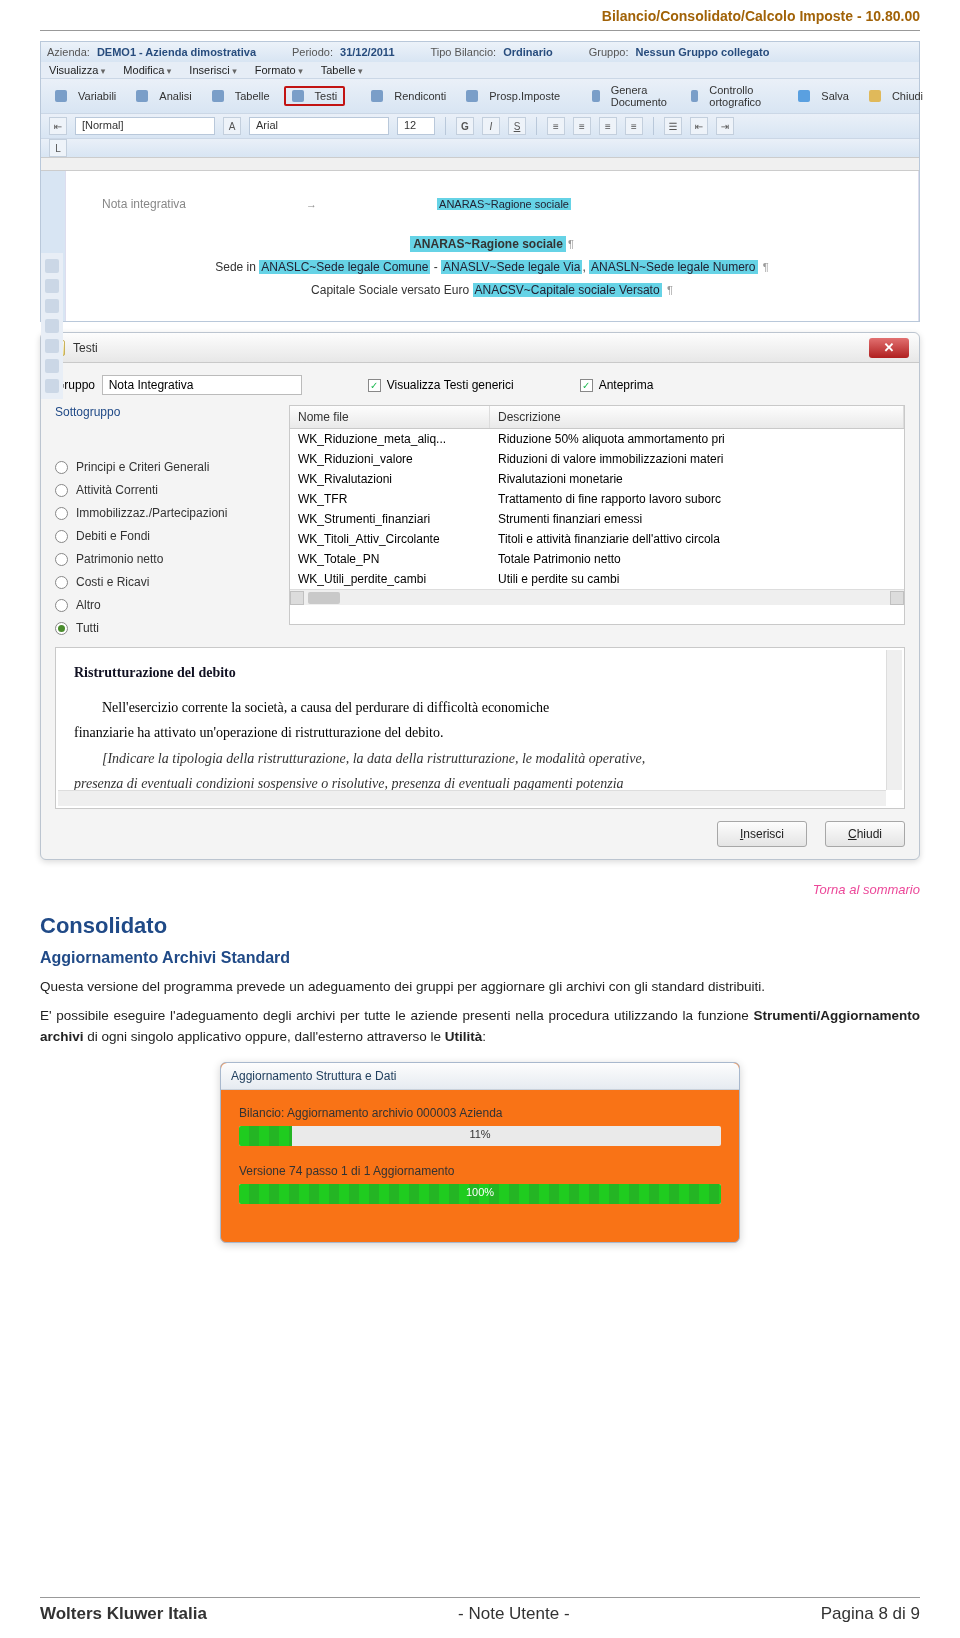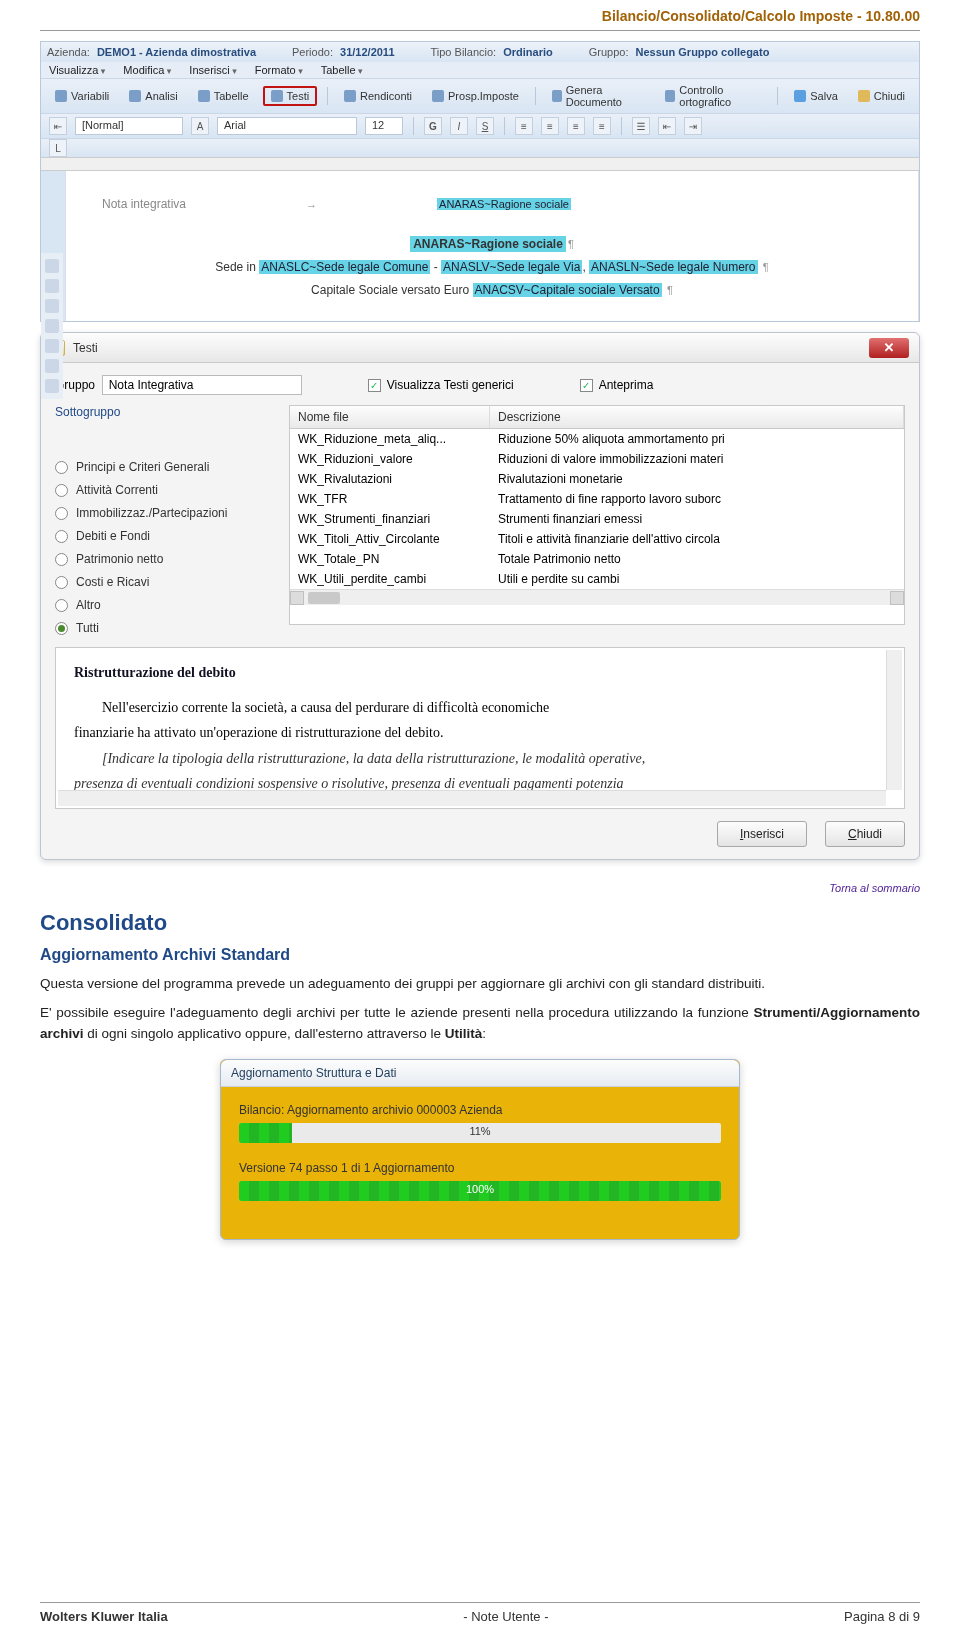--- a/index.html
+++ b/index.html
@@ -58,7 +58,7 @@
   .tool-btn {
     display: inline-flex;
     align-items: center;
-    gap: 4px;
+    gap: 11px;
     padding: 2px 6px;
     color: #333;
   }

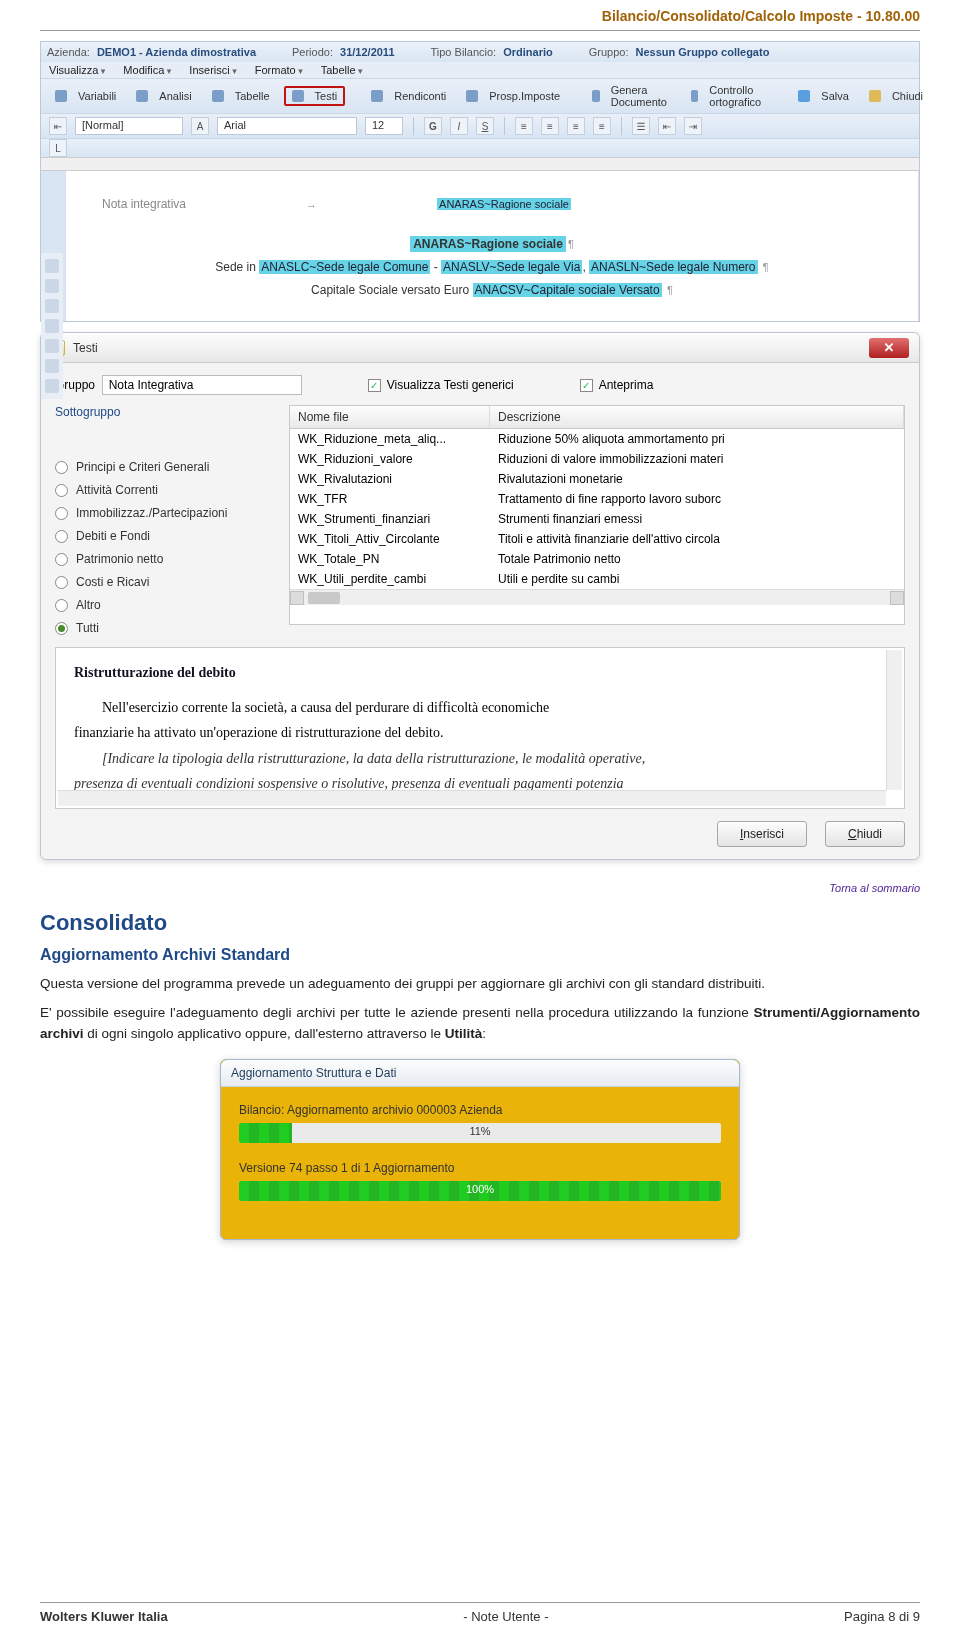--- a/index.html
+++ b/index.html
@@ -305,7 +305,7 @@
     </div>
     <div class="toolbar-row">
       <span class="btn-sq">⇤</span>
-      <span class="fmt-input" style="width:108px">[Normal]</span>
+      <span class="fmt-input" style="width:140px">[Normal]</span>
       <span class="btn-sq">A</span>
       <span class="fmt-input" style="width:140px">Arial</span>
       <span class="fmt-input" style="width:38px">12</span>

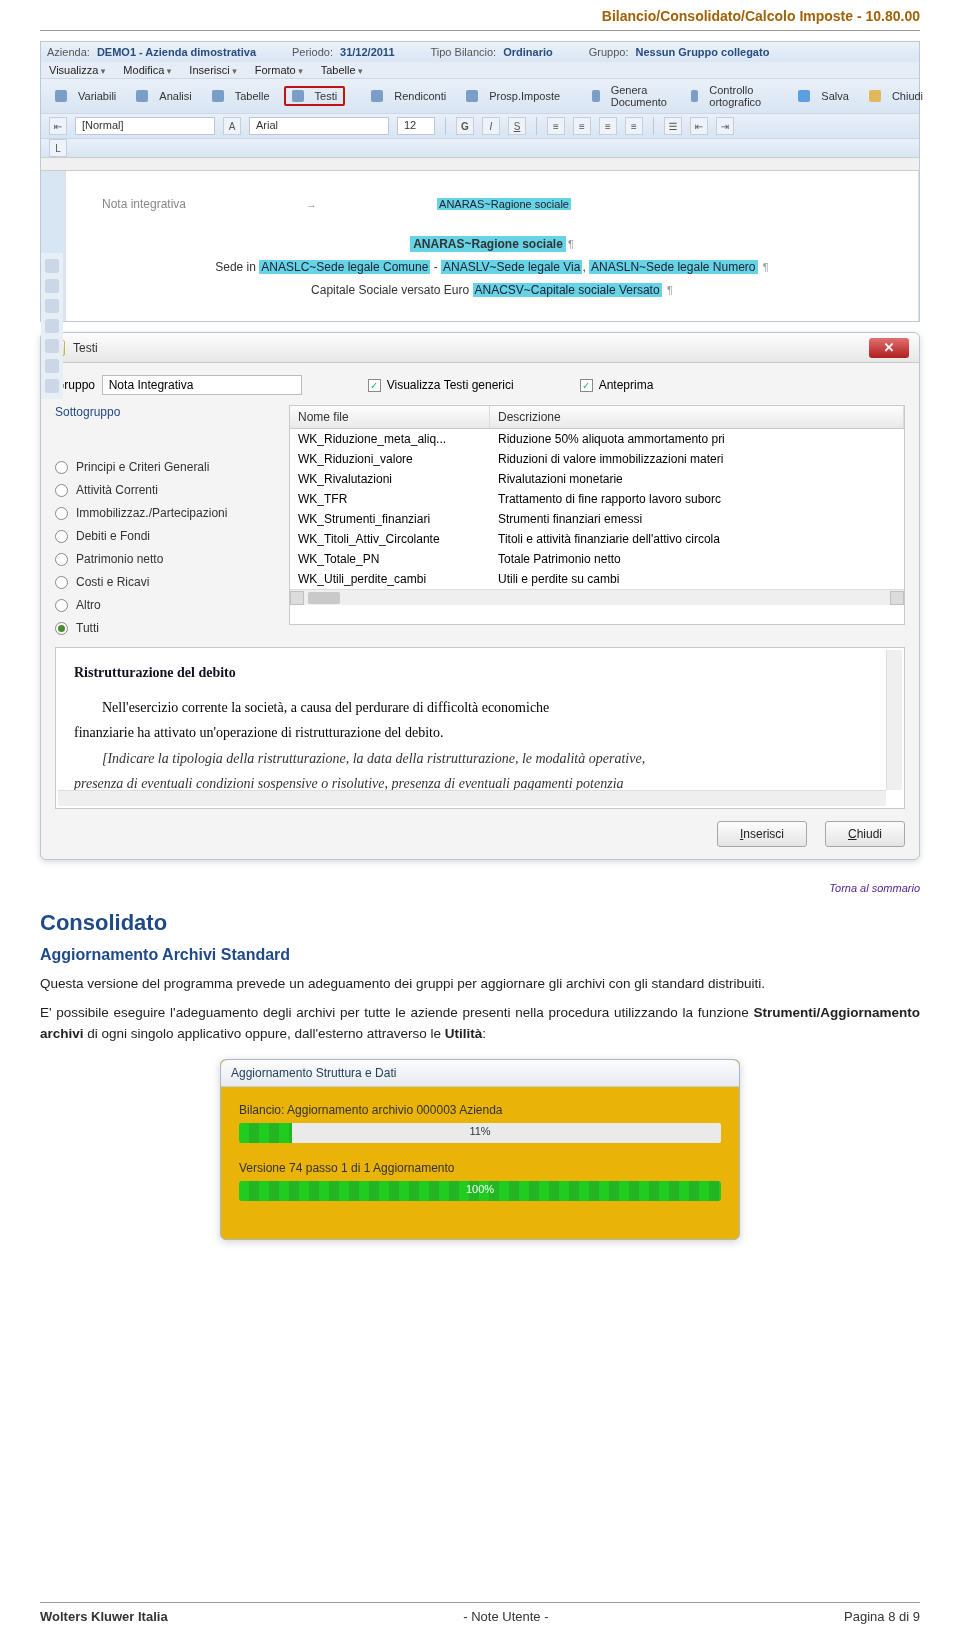--- a/index.html
+++ b/index.html
@@ -171,9 +171,9 @@
   .dlg-btn::first-letter { text-decoration: underline; }
   .back-link {
     text-align:right;
-    color:#4c1d95;
+    color:#ec4899;
     font-style:italic;
-    font-size:11px;
+    font-size:13px;
     margin: 8px 40px 16px;
   }
   .section-title {

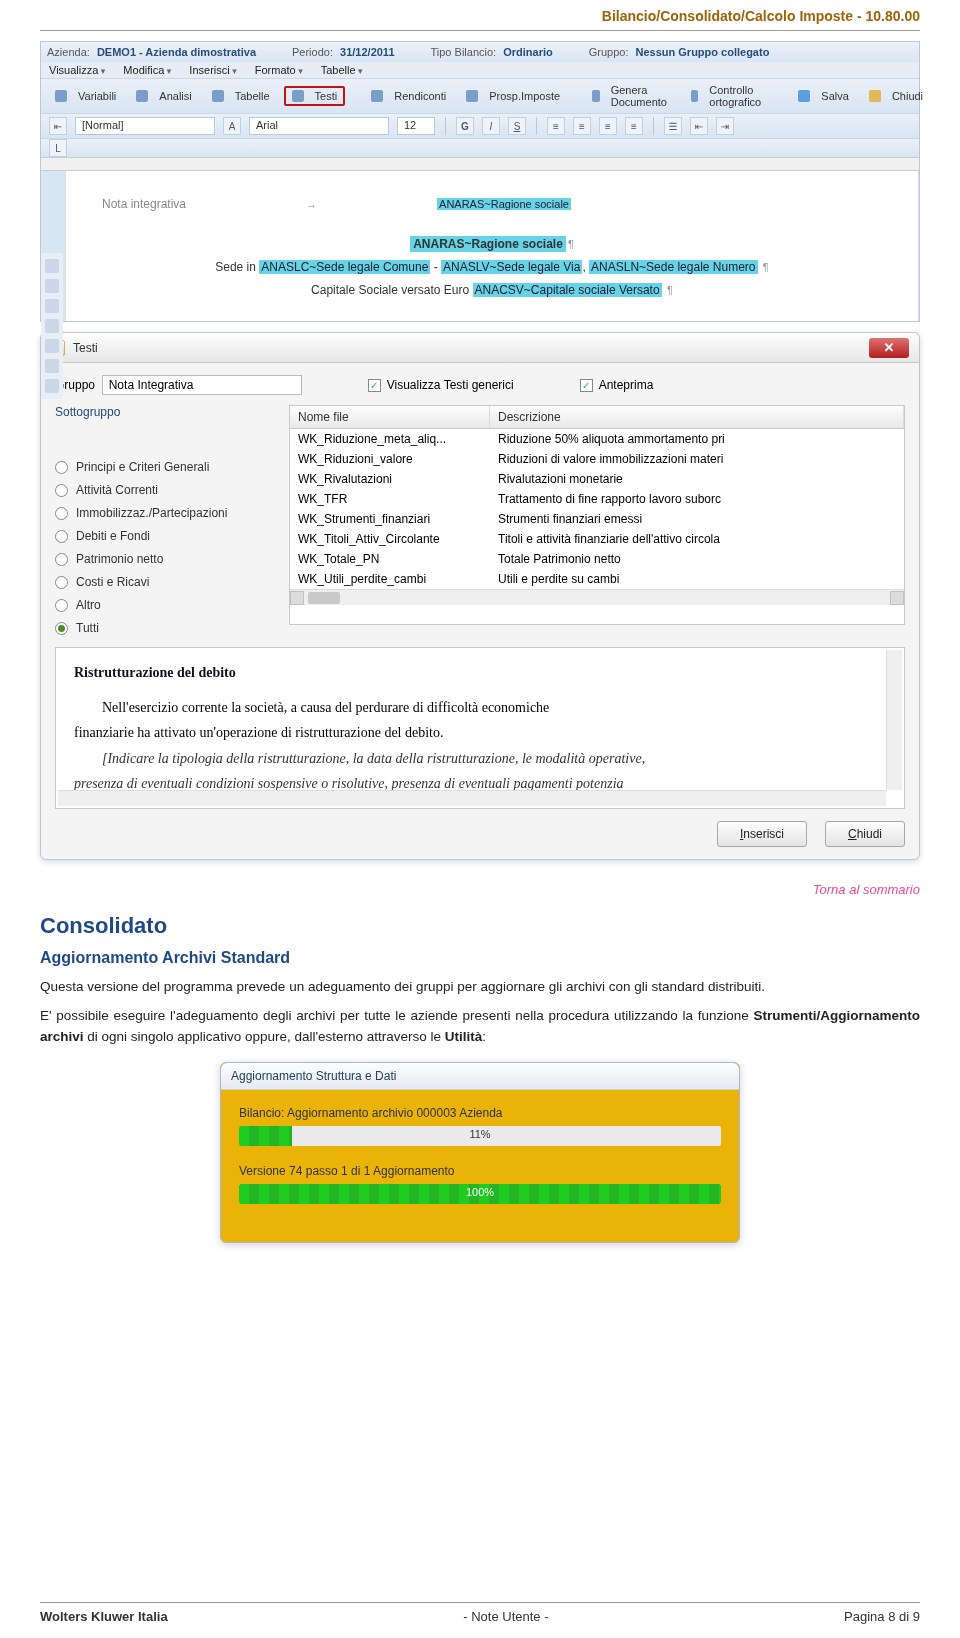--- a/index.html
+++ b/index.html
@@ -201,7 +201,7 @@
     width: 520px;
     border: 1px solid #a8b8cd;
     border-radius: 6px;
-    background: #eab308;
+    background: #f97316;
     font-family: Tahoma, sans-serif;
     font-size:12px;
     box-shadow: 0 2px 8px rgba(0,0,0,0.18);

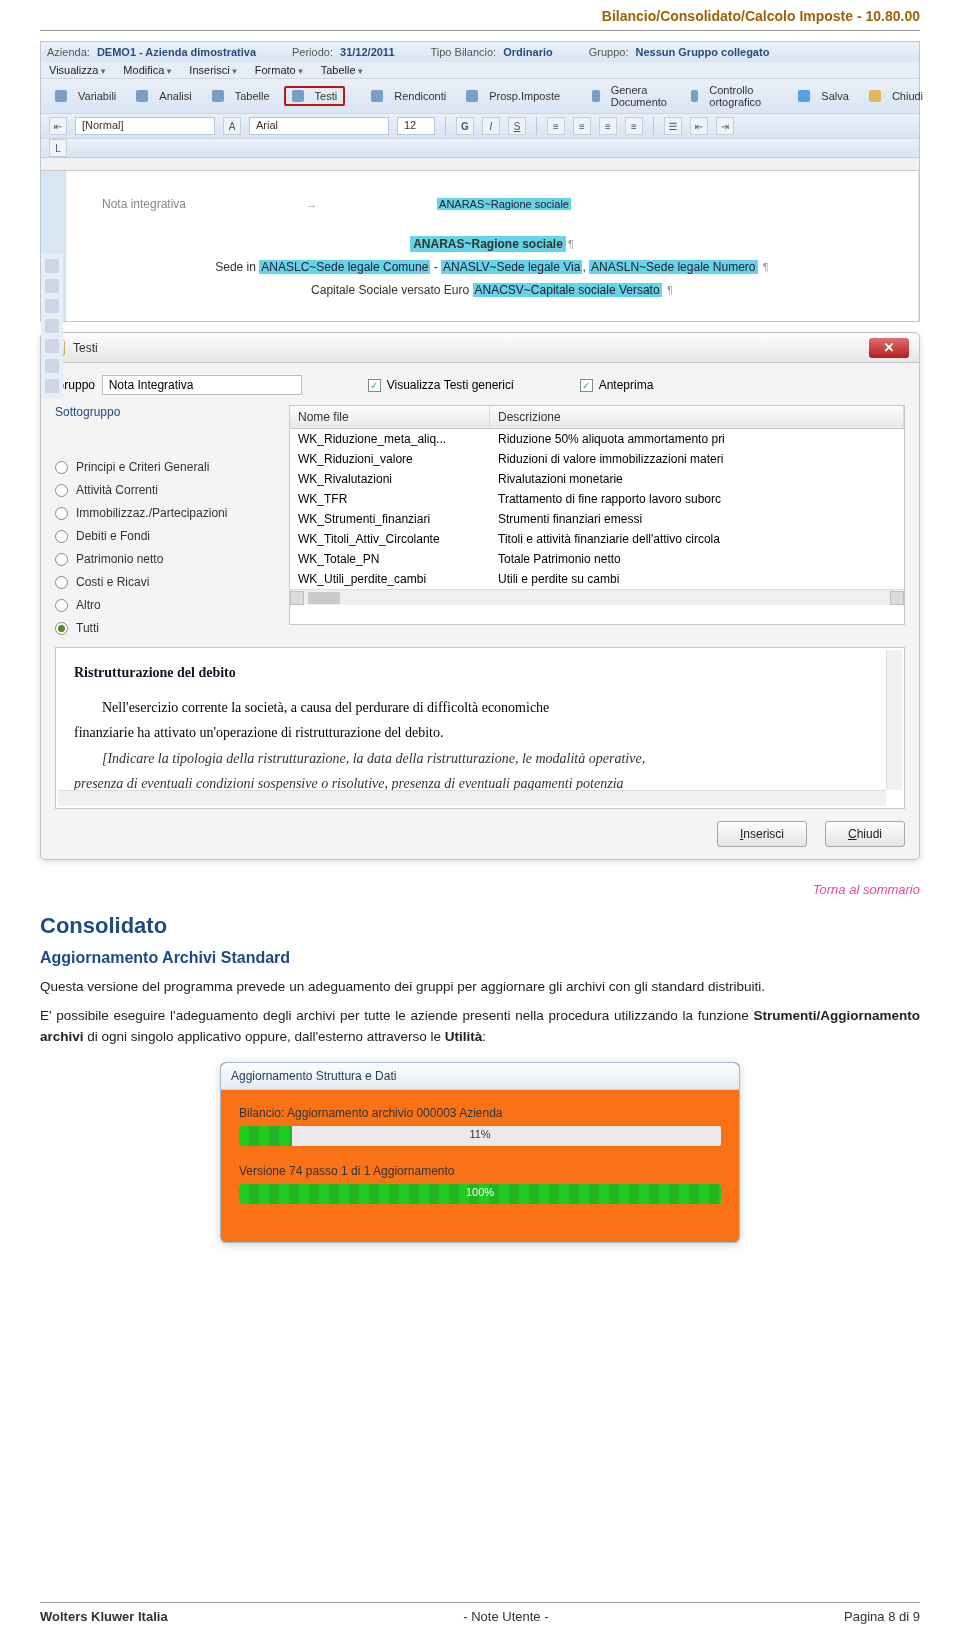--- a/index.html
+++ b/index.html
@@ -230,7 +230,7 @@
     padding: 0 40px;
   }
   .footer-hr { border-top:1px solid #999; margin-bottom:6px;}
-  .footer-row { display:flex; justify-content:space-between; font-size:13px; color:#333; padding-bottom:14px;}
+  .footer-row { display:flex; justify-content:space-between; font-size:17px; color:#333; padding-bottom:14px;}
   .footer-row .l { font-weight:bold; }
 </style>
 </head>

